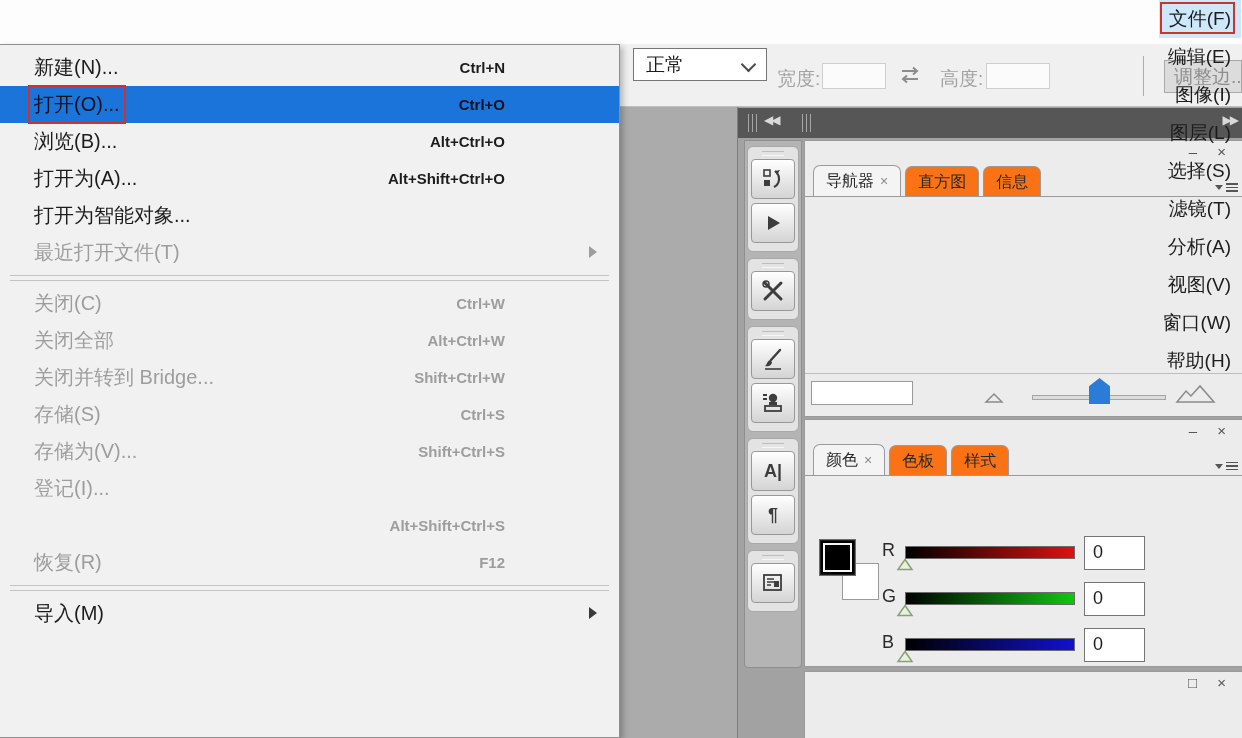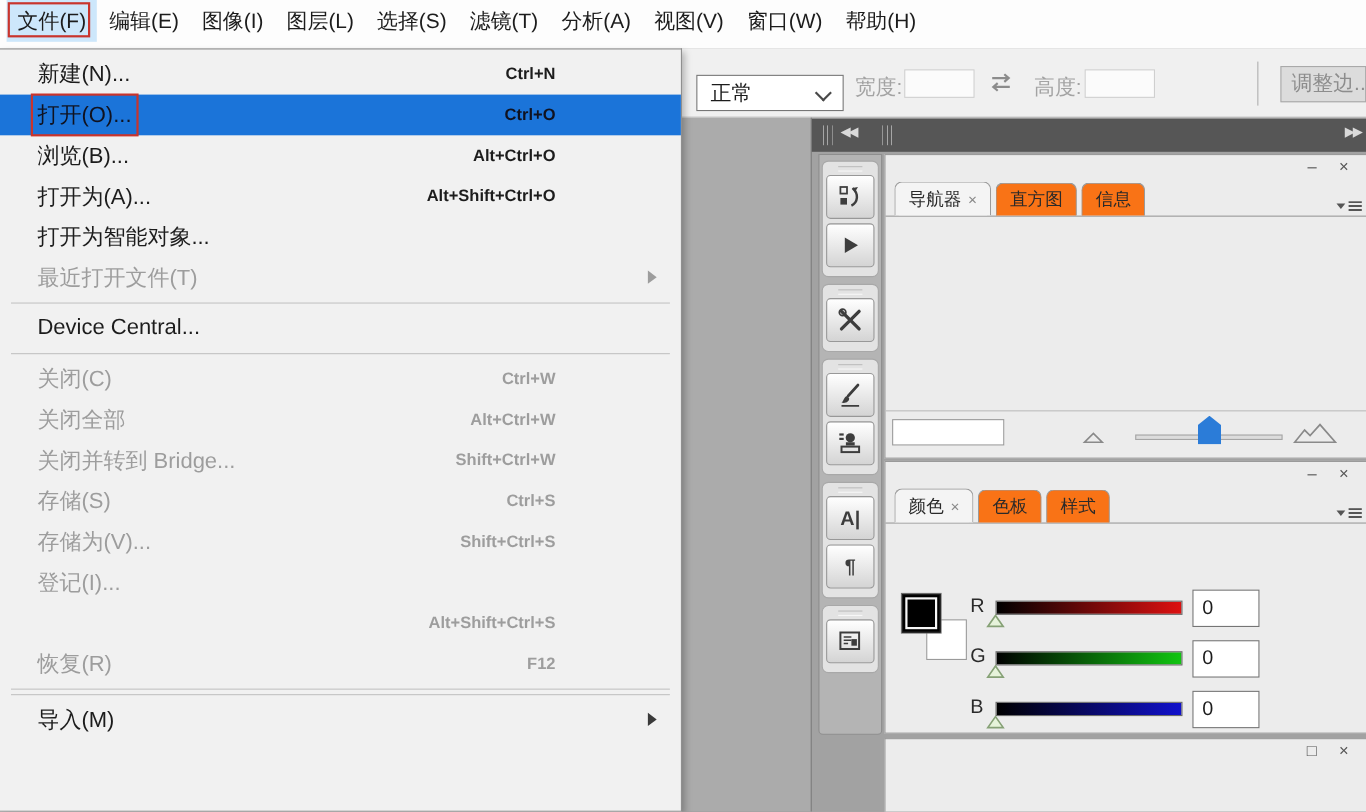--- a/index.html
+++ b/index.html
@@ -6,7 +6,7 @@
   body{font-family:"Liberation Sans","DejaVu Sans",sans-serif; background:#888;}
   .screen{position:relative;width:1242px;height:738px;overflow:hidden;background:#ababab;}
   
-  .menubar{position:absolute;left:0;top:0;width:1242px;height:44px;background:#fdfdfd;display:flex;align-items:flex-start;padding-left:6px;box-sizing:border-box;z-index:30;}
+  .menubar{position:absolute;left:0;top:0;width:1242px;height:44px;background:#fdfdfd;display:flex;align-items:flex-end;padding-left:6px;box-sizing:border-box;z-index:30;flex-direction:column;}
   .mb-item{font-size:19px;color:#1c1c1c;padding:6px 10px;margin-right:1px;white-space:nowrap;position:relative;}
   .mb-item.active{background:#cde7fb;}
   .mb-item.active::after{content:"";position:absolute;left:1px;top:2px;right:6px;bottom:4px;border:2px solid #c9342c;}

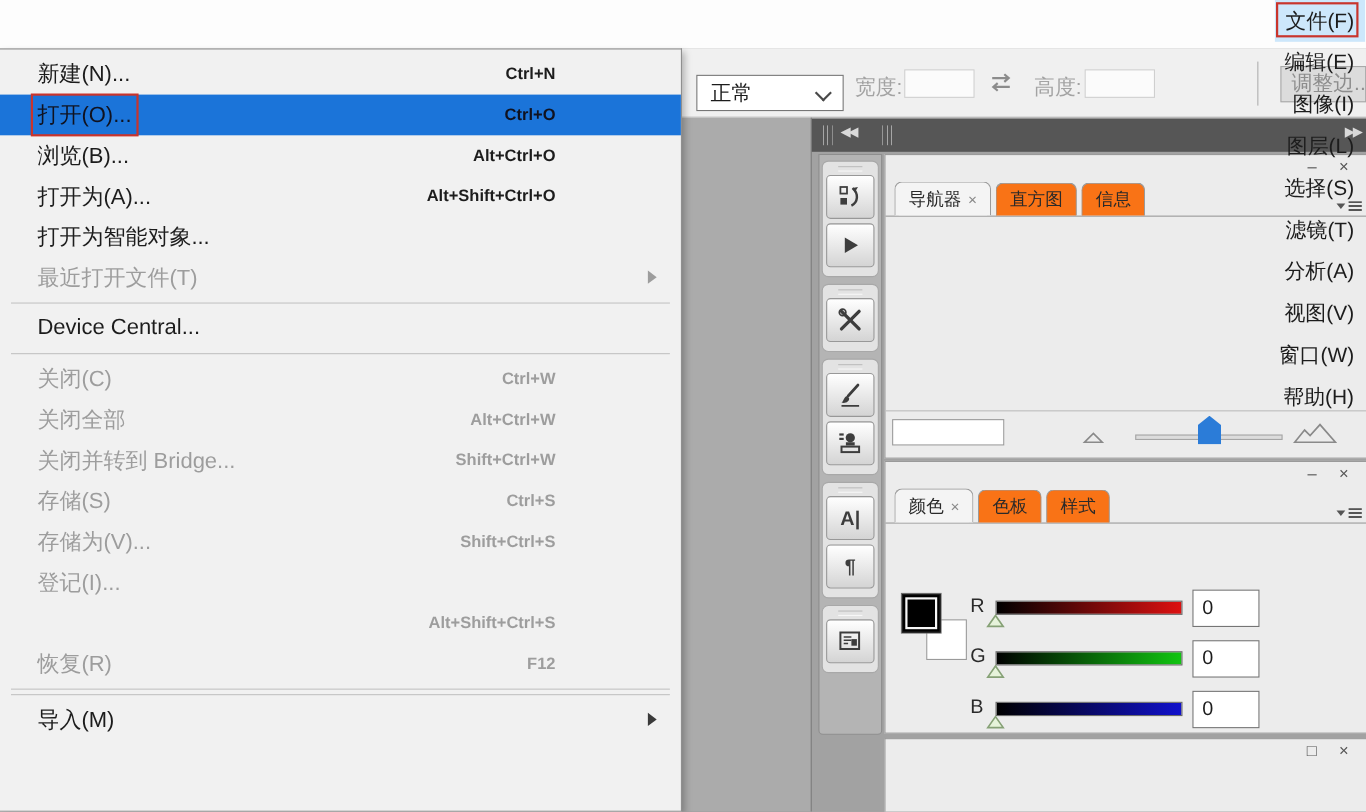--- a/index.html
+++ b/index.html
@@ -12,7 +12,7 @@
   .mb-item.active::after{content:"";position:absolute;left:1px;top:2px;right:6px;bottom:4px;border:2px solid #c9342c;}
   
   .optionsbar{position:absolute;left:0;top:44px;width:1242px;height:63px;background:#f0f0f0;border-bottom:1px solid #bdbdbd;box-sizing:border-box;z-index:10;}
-  .blend-select{position:absolute;left:633px;top:24px;width:134px;height:33px;background:#fff;border:1px solid #767676;box-sizing:border-box;display:flex;align-items:center;padding-left:12px;font-size:19px;color:#1c1c1c;}
+  .blend-select{position:absolute;left:633px;top:4px;width:134px;height:33px;background:#fff;border:1px solid #767676;box-sizing:border-box;display:flex;align-items:center;padding-left:12px;font-size:19px;color:#1c1c1c;}
   .blend-chev{position:absolute;right:12px;top:10px;width:9px;height:9px;border-right:2px solid #4a4a4a;border-bottom:2px solid #4a4a4a;transform:rotate(45deg);}
   .ob-label{position:absolute;top:22px;font-size:19px;color:#a3a3a3;}
   .ob-input{position:absolute;top:19px;width:64px;height:26px;background:#fbfbfb;border:1px solid #cfcfcf;box-sizing:border-box;}

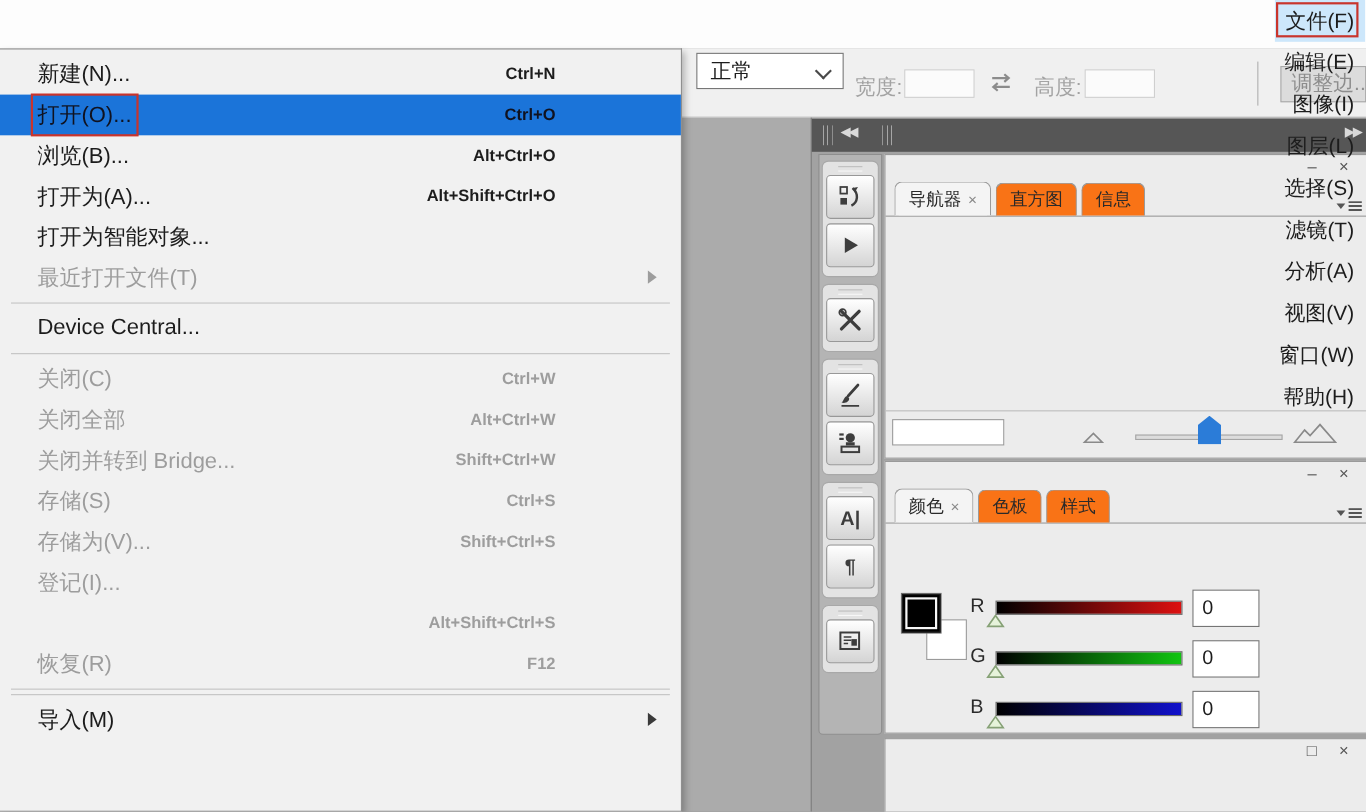--- a/index.html
+++ b/index.html
@@ -294,9 +294,6 @@
         <span class="fm-arrow"></span>
       </div>
       <div class="fm-sep"></div>
-      <div class="fm-item">
-        <span class="fm-label">Device Central...</span>
-      </div>
       <div class="fm-sep"></div>
       <div class="fm-item disabled">
         <span class="fm-label">关闭(C)</span>

